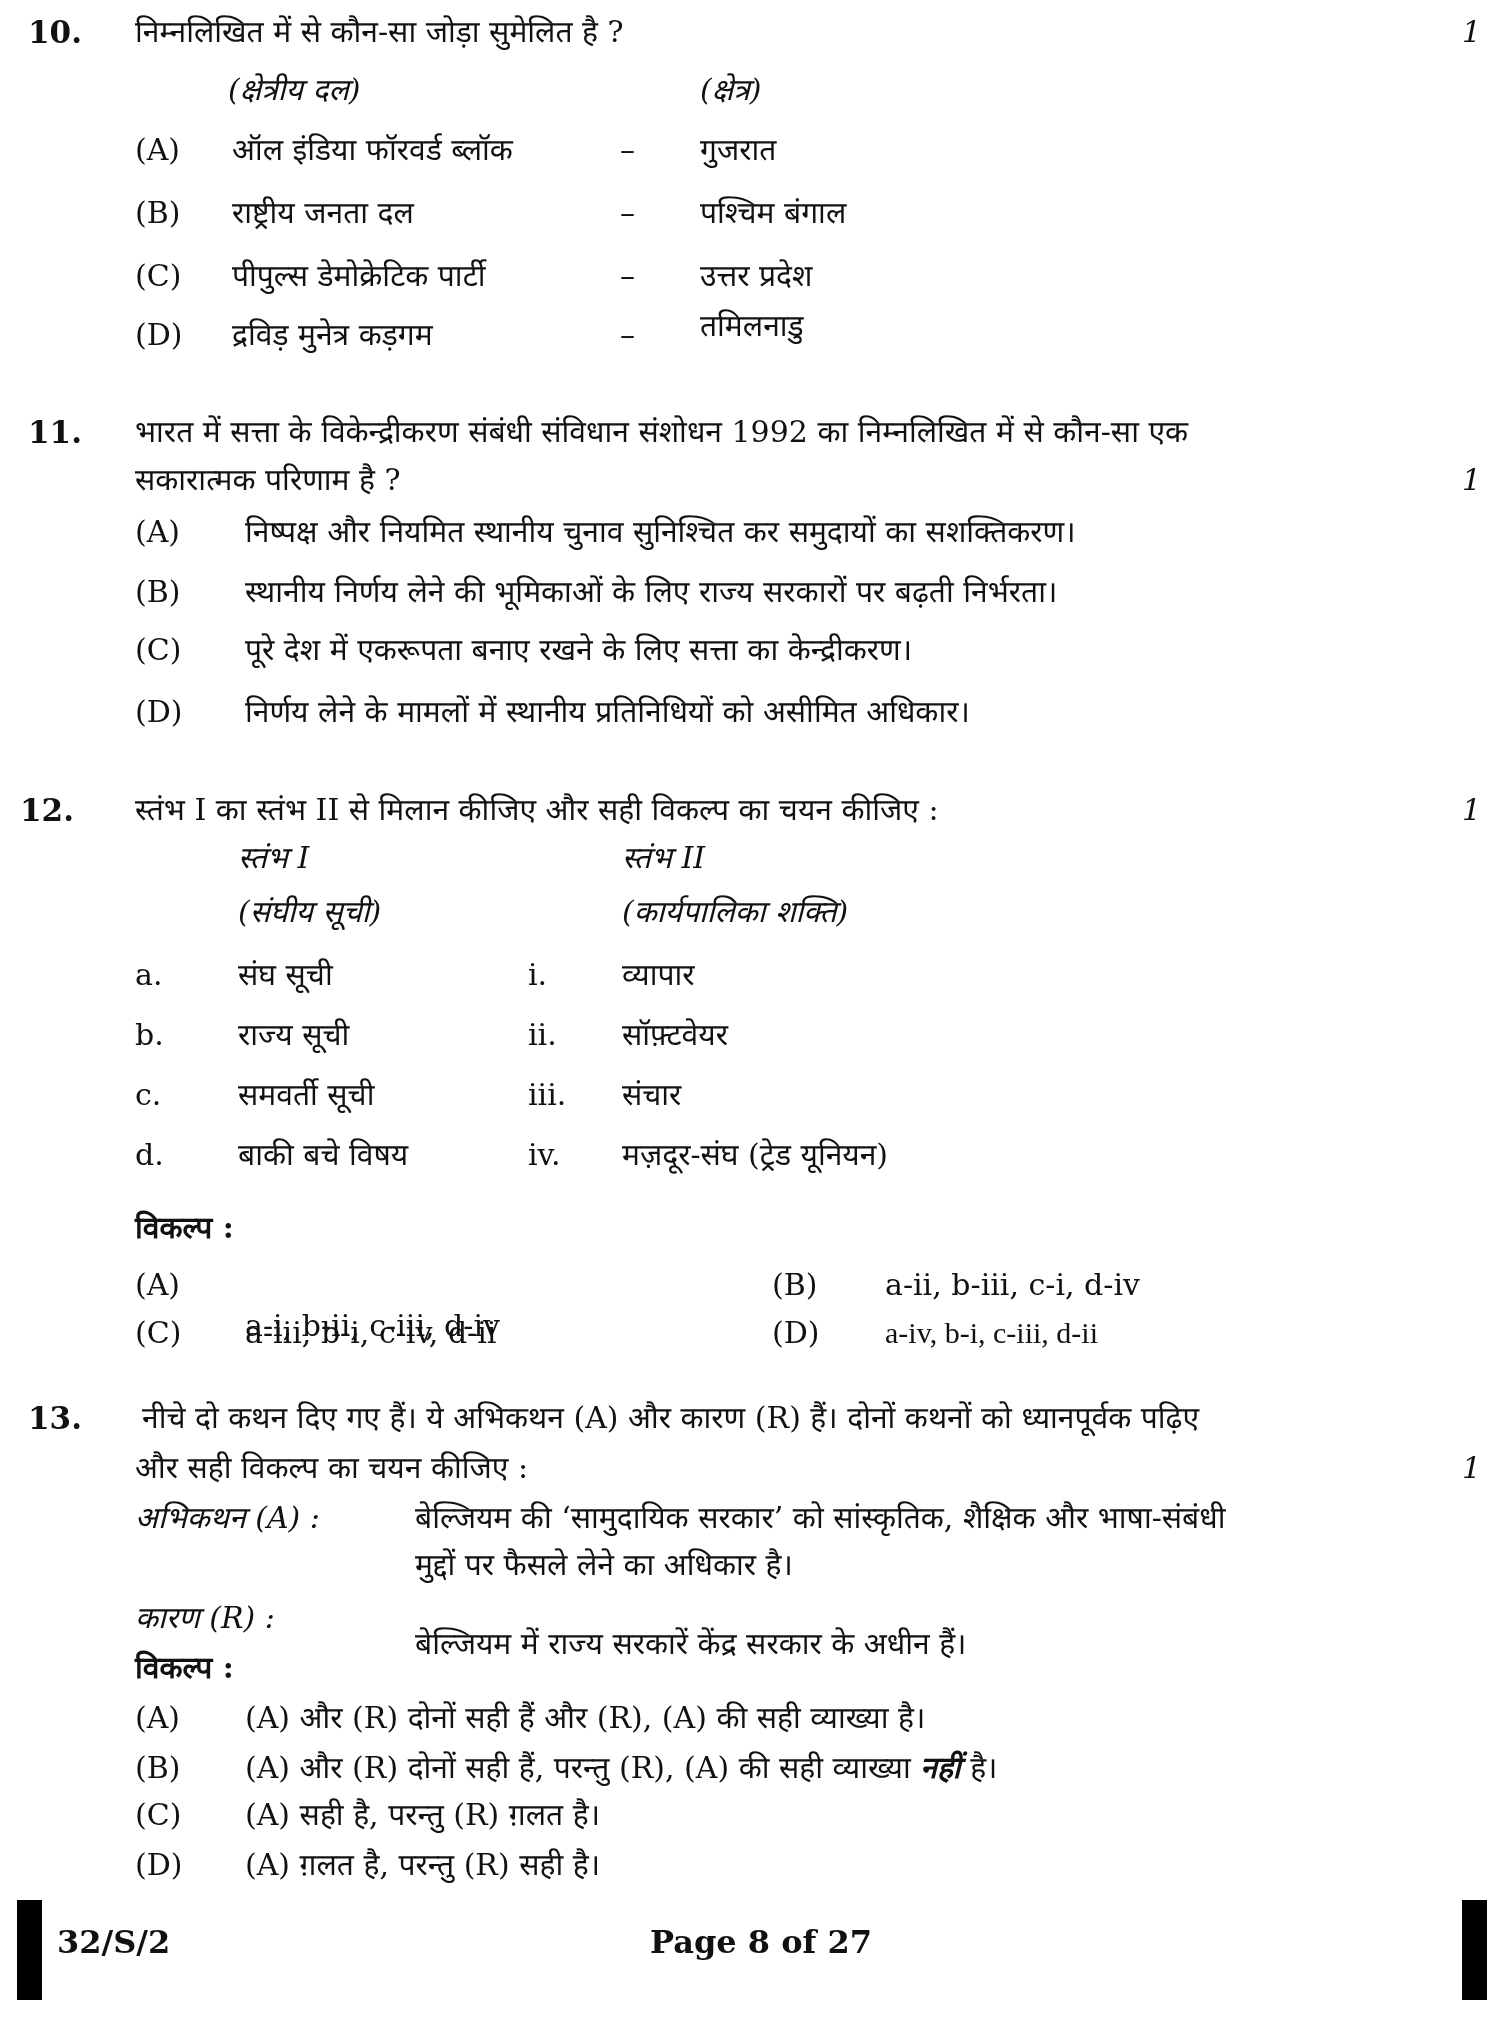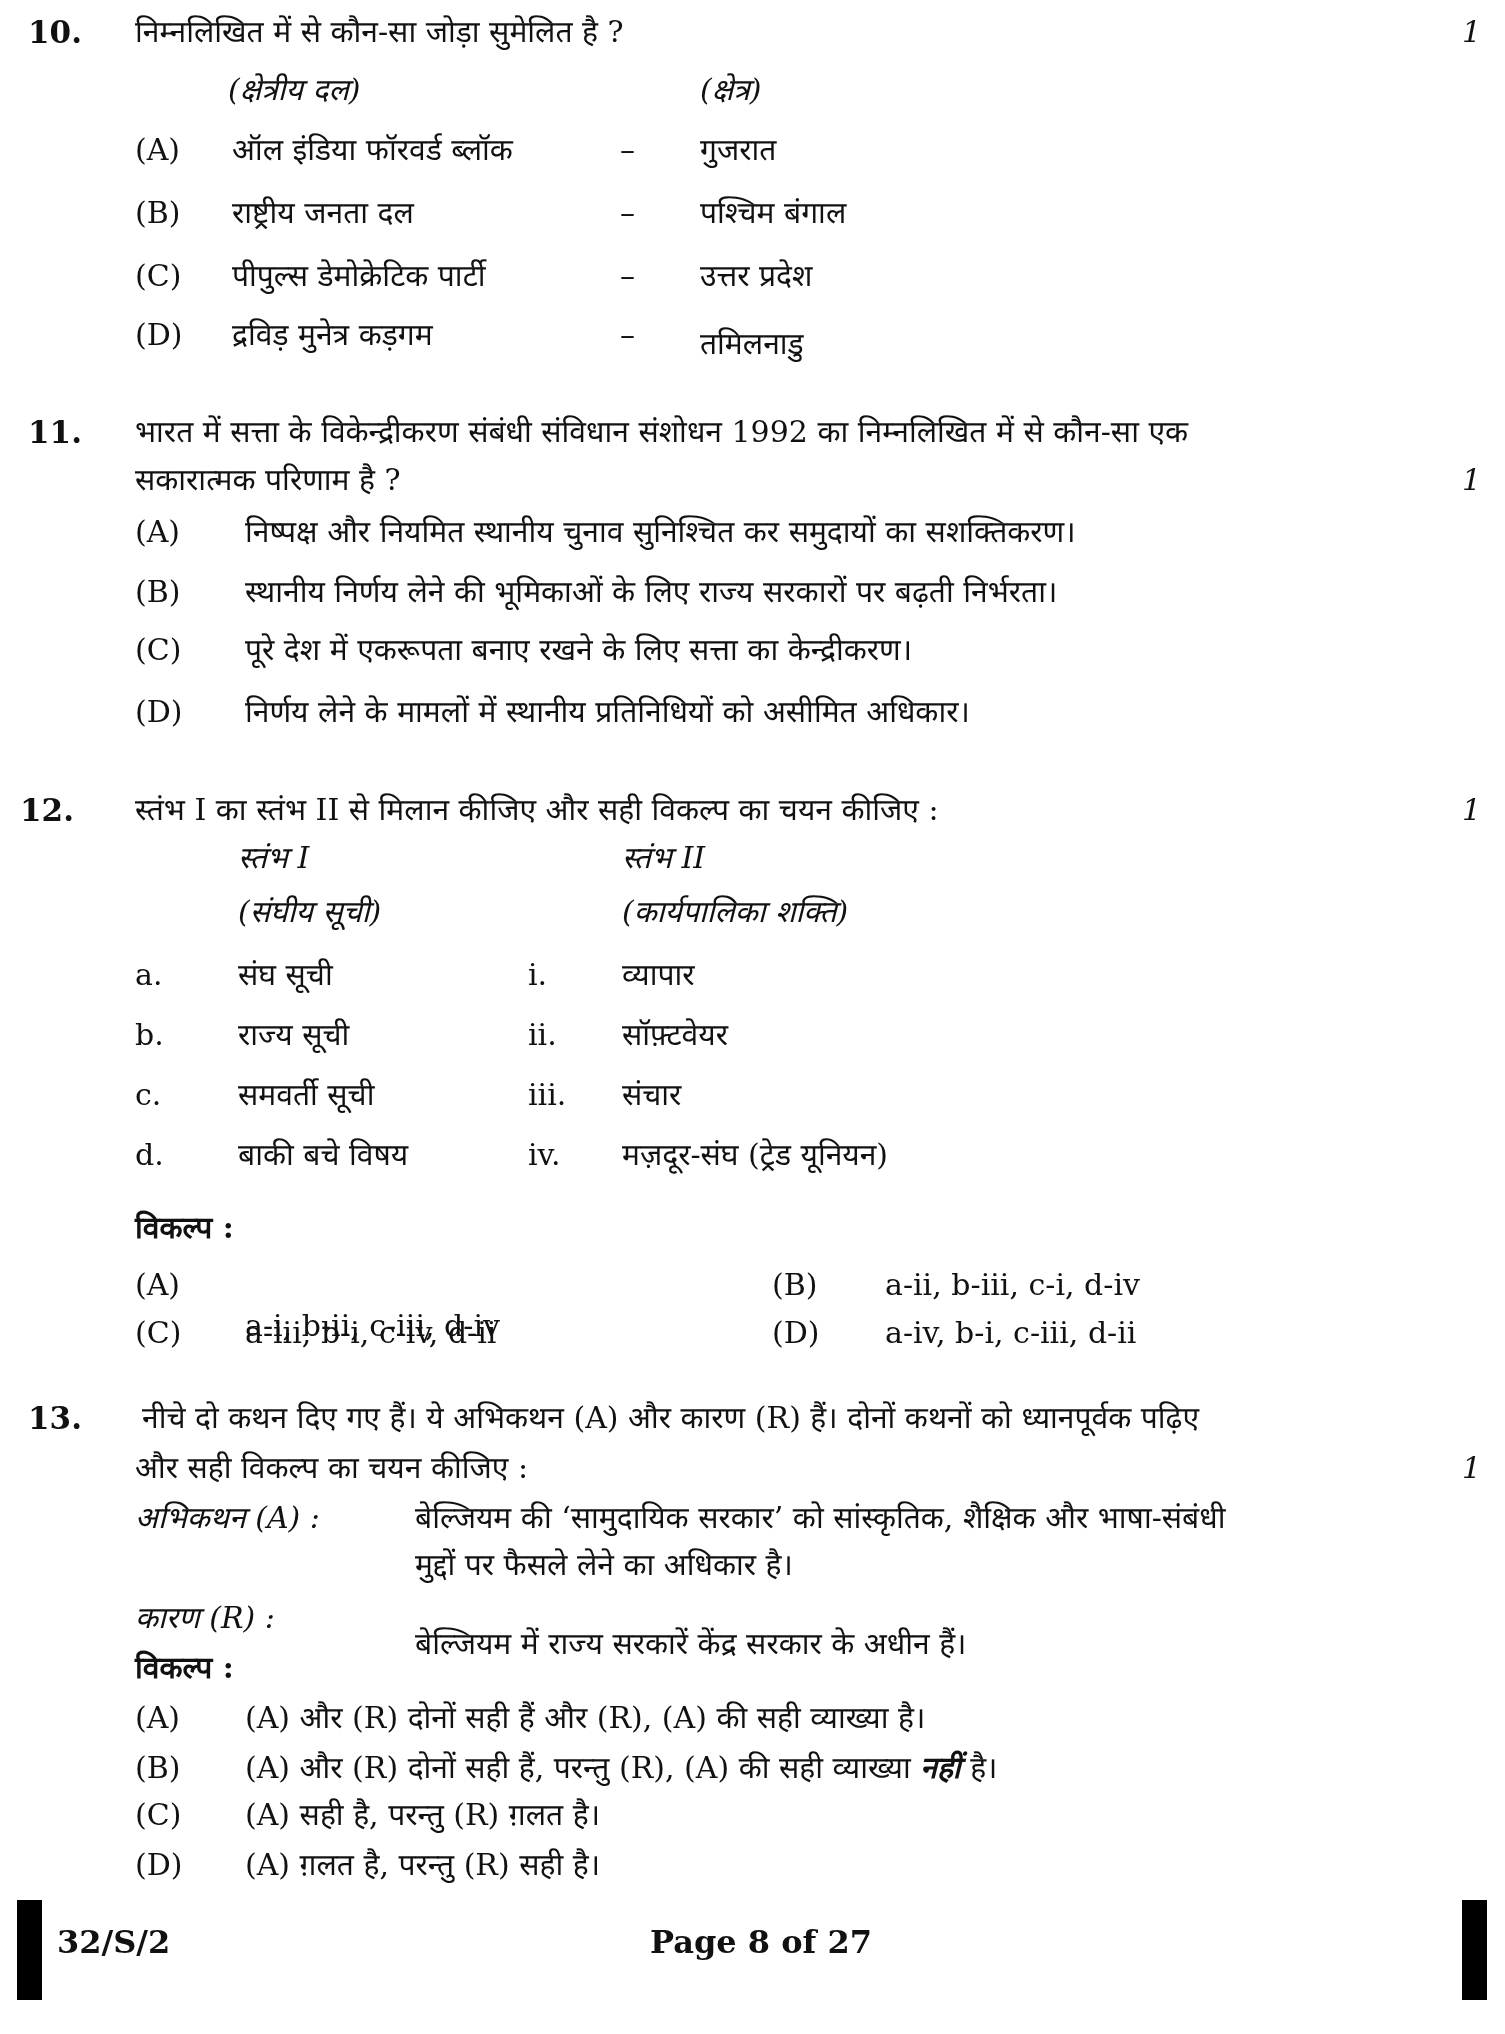--- a/index.html
+++ b/index.html
@@ -46,7 +46,7 @@
     <span class="t" style="left:135px;top:315px;">(D)</span>
     <span class="t" style="left:232px;top:315px;">द्रविड़ मुनेत्र कड़गम</span>
     <span class="t" style="left:620px;top:315px;">–</span>
-    <span class="t" style="left:700px;top:324px;">तमिलनाडु</span>
+    <span class="t" style="left:700px;top:306px;">तमिलनाडु</span>
   </div>
 </div>
 

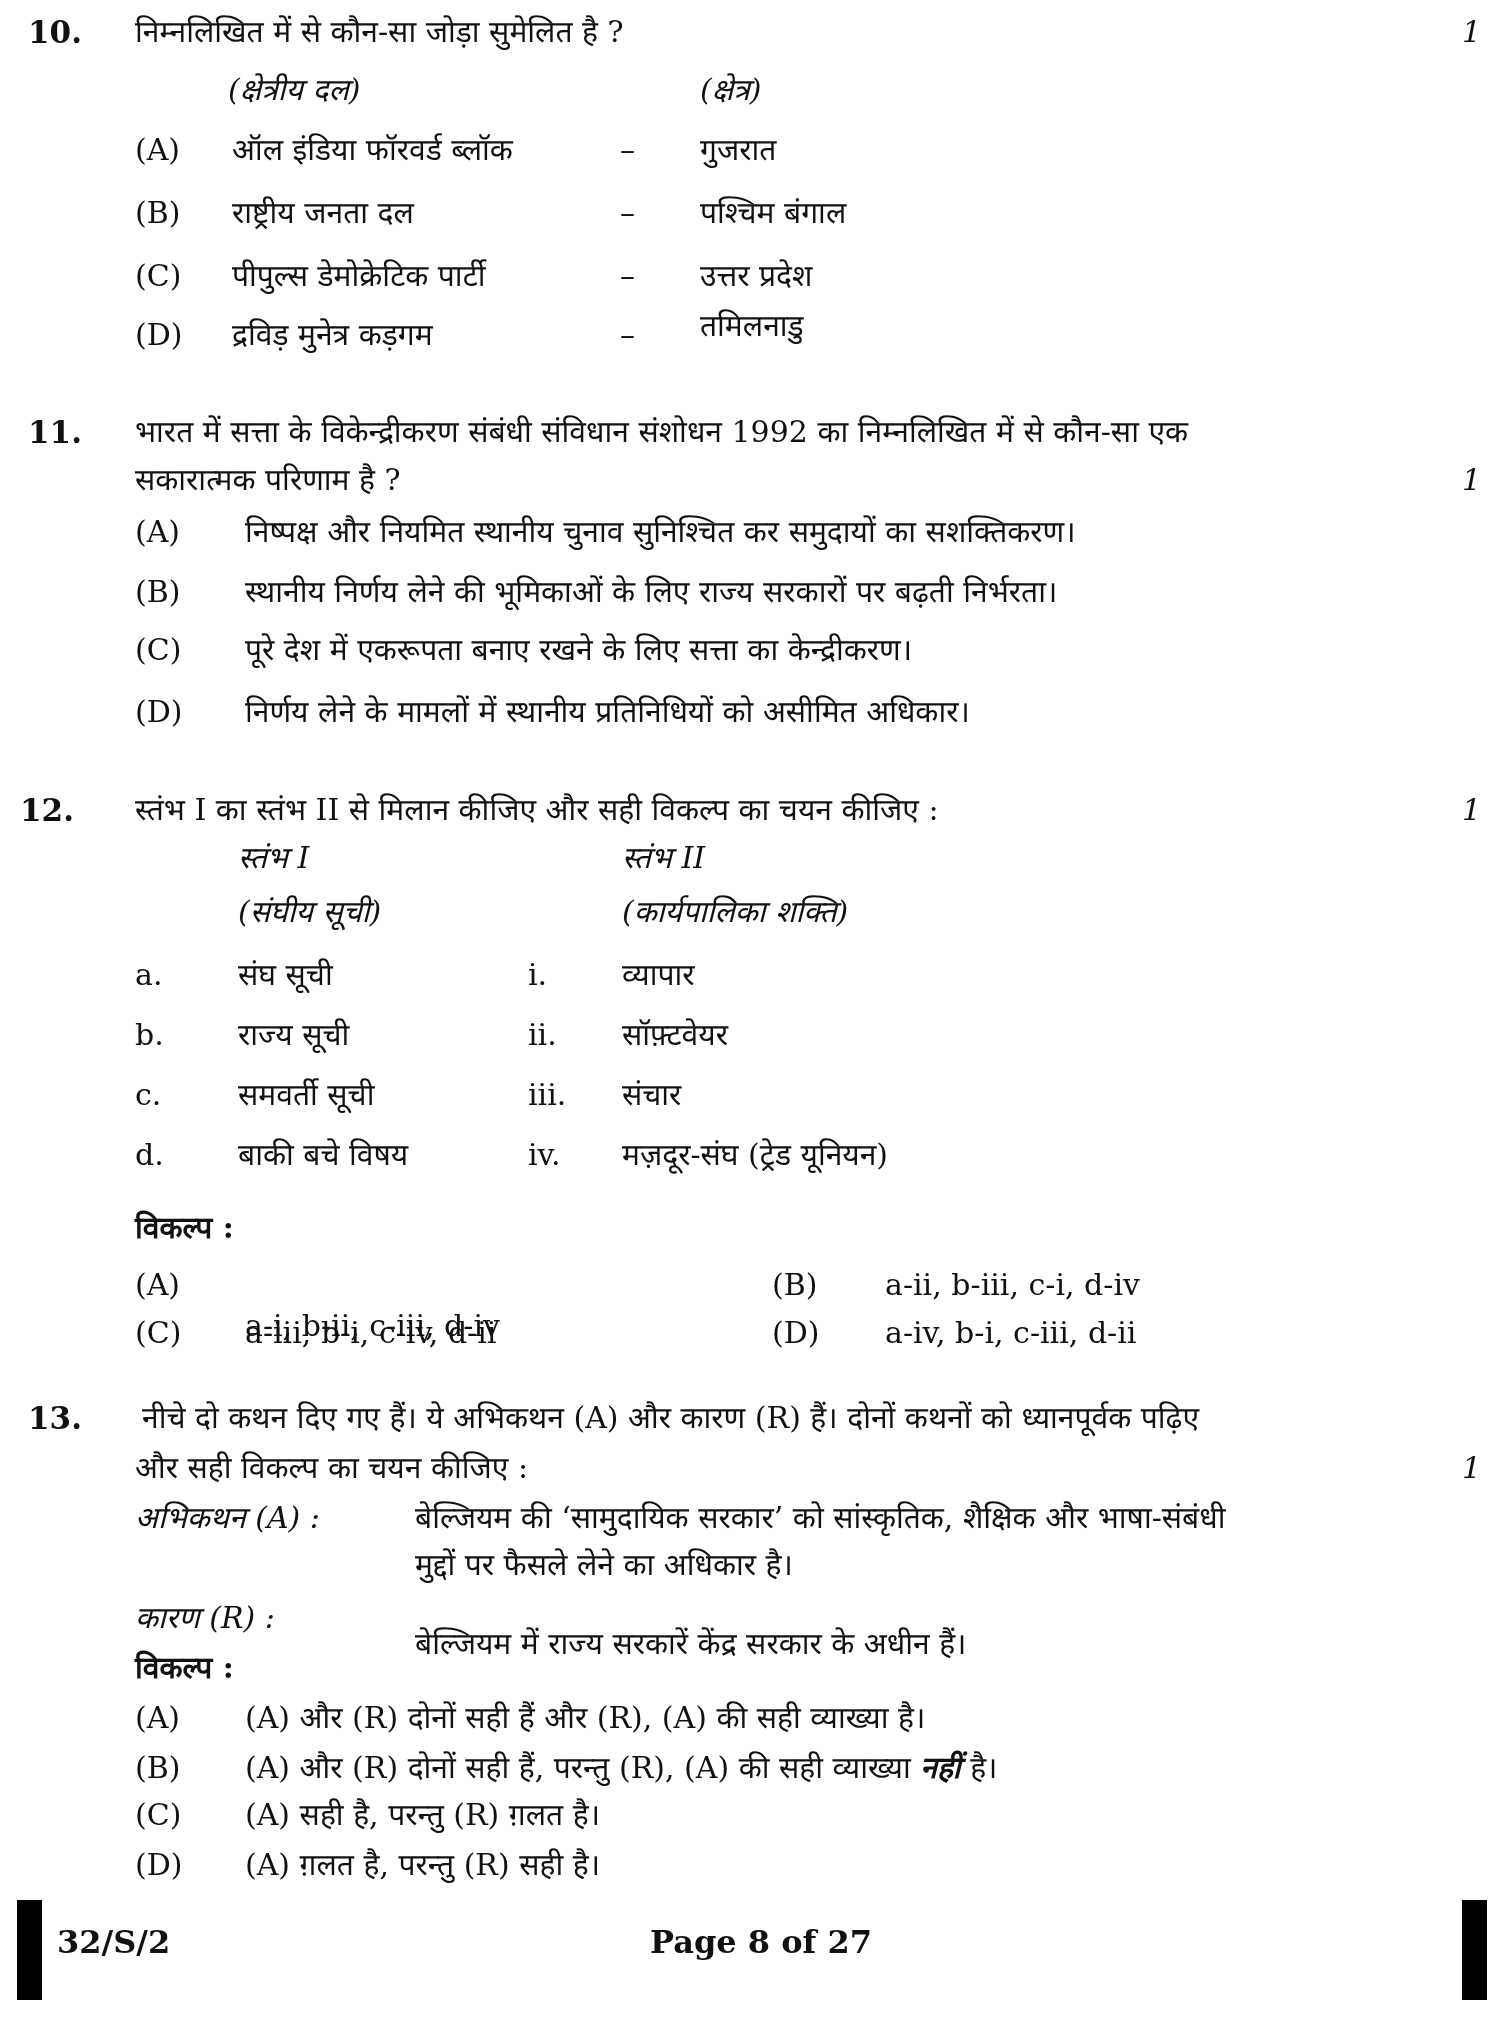--- a/index.html
+++ b/index.html
@@ -109,7 +109,7 @@
   <span class="t" style="left:135px;top:1313px;">(C)</span>
   <span class="t" style="left:245px;top:1313px;">a-iii, b-i, c-iv, d-ii</span>
   <span class="t" style="left:772px;top:1313px;">(D)</span>
-  <span class="t" style="left:885px;top:1313px;">a-iv, b-i, c-iii, d-ii</span>
+  <span class="t" style="left:885px;top:1313px;font-family:Liberation Serif, serif;">a-iv, b-i, c-iii, d-ii</span>
 </div>
 
 <div>

